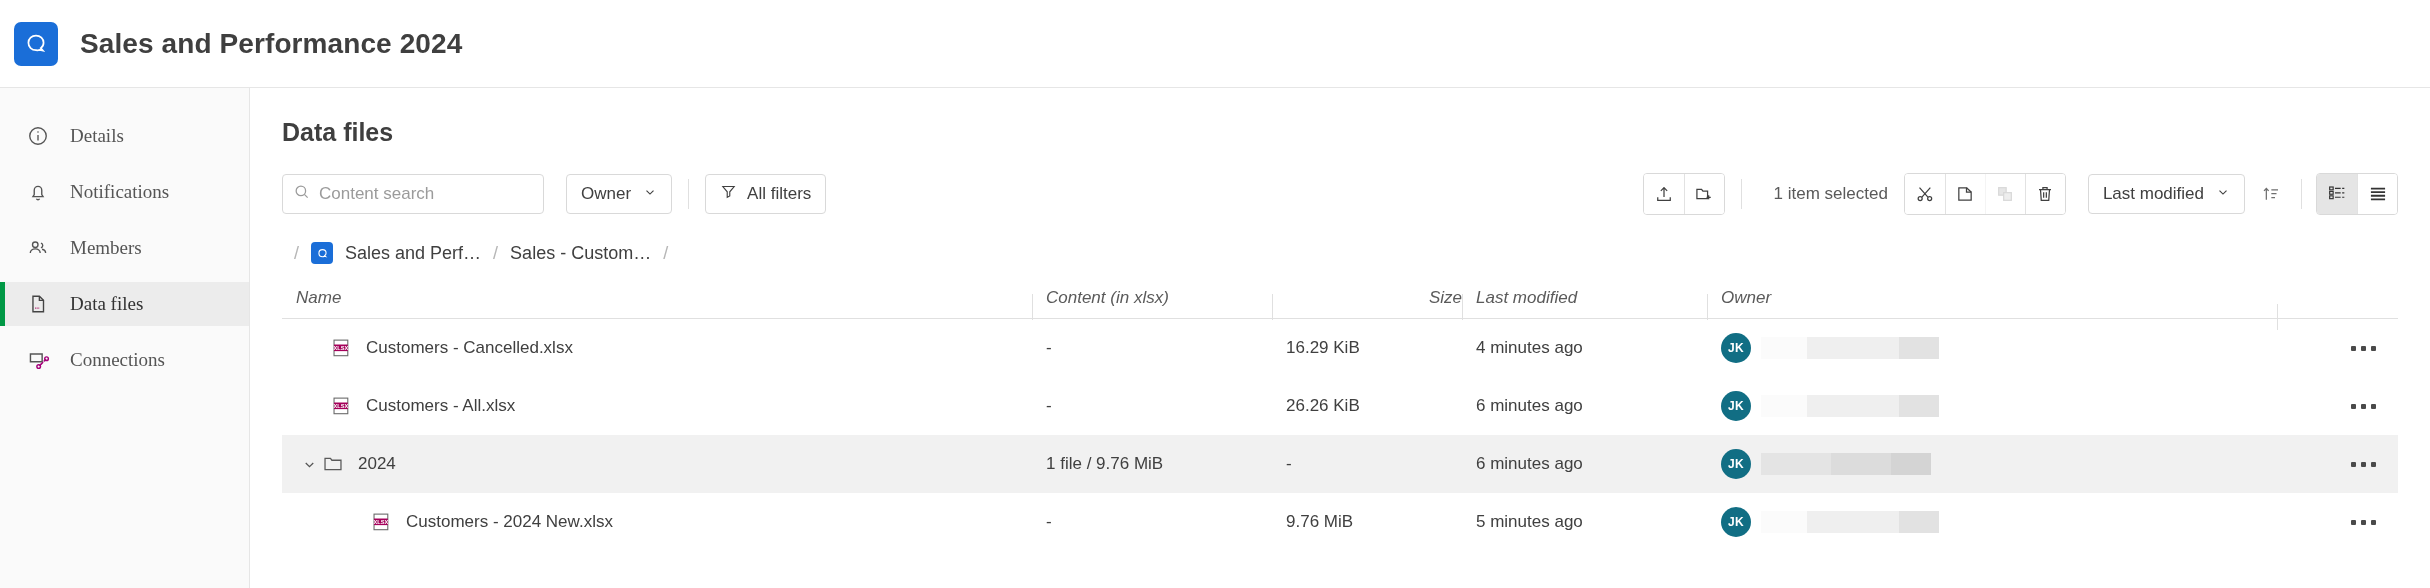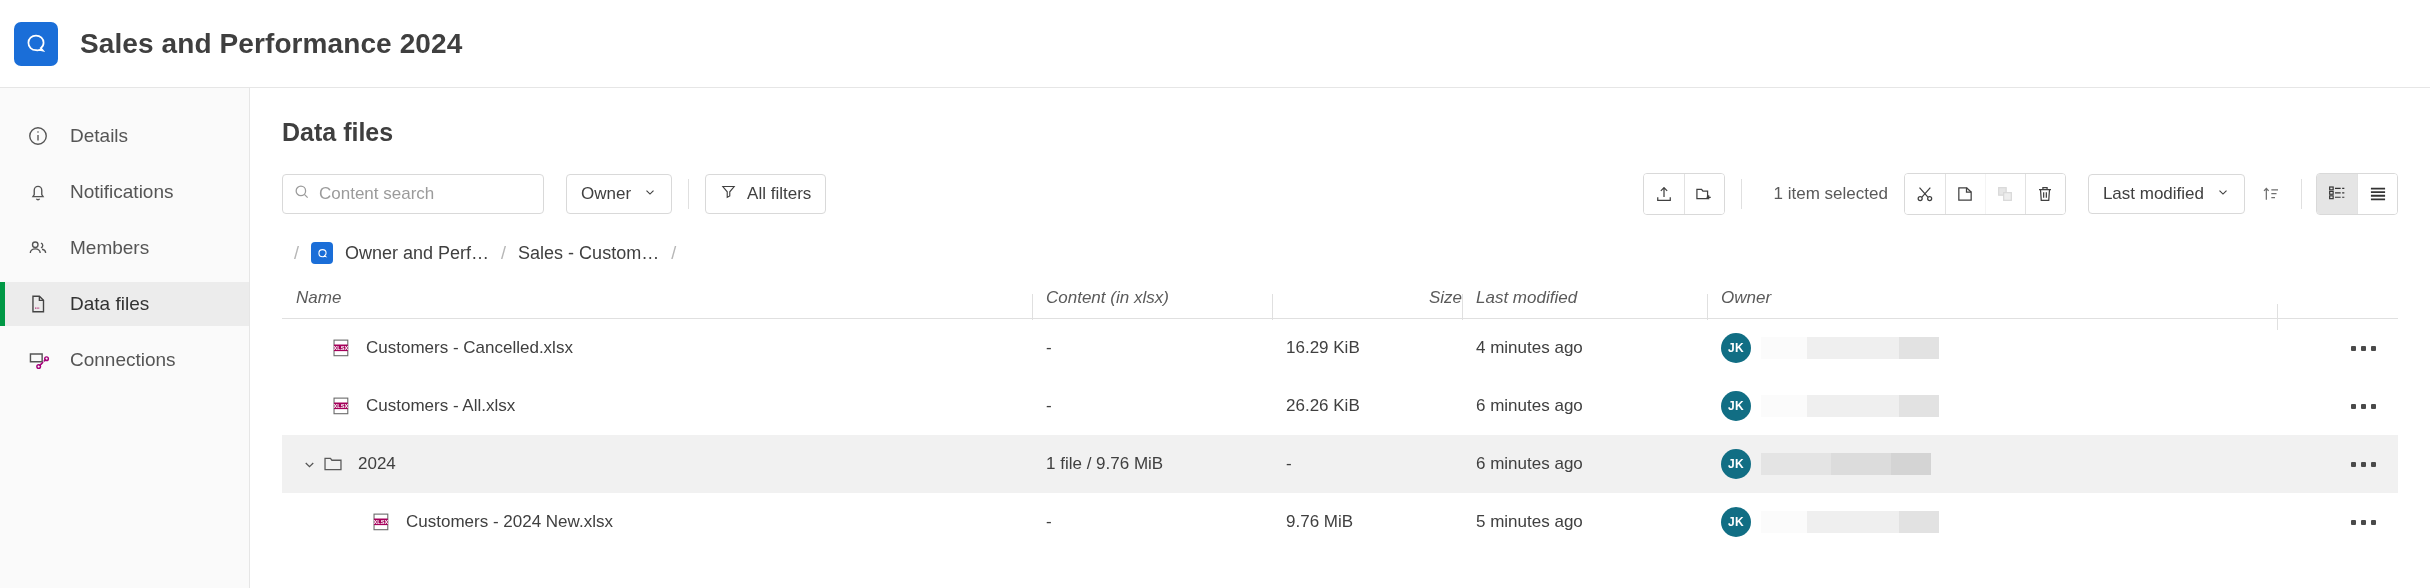--- a/index.html
+++ b/index.html
@@ -39,6 +39,7 @@
     background:#fafafa;
     border-right: 1px solid #e6e6e6;
     padding-top: 26px;
+    font-family: Liberation Serif, serif;
   }
   .nav-item {
     height: 44px; display:flex; align-items:center;

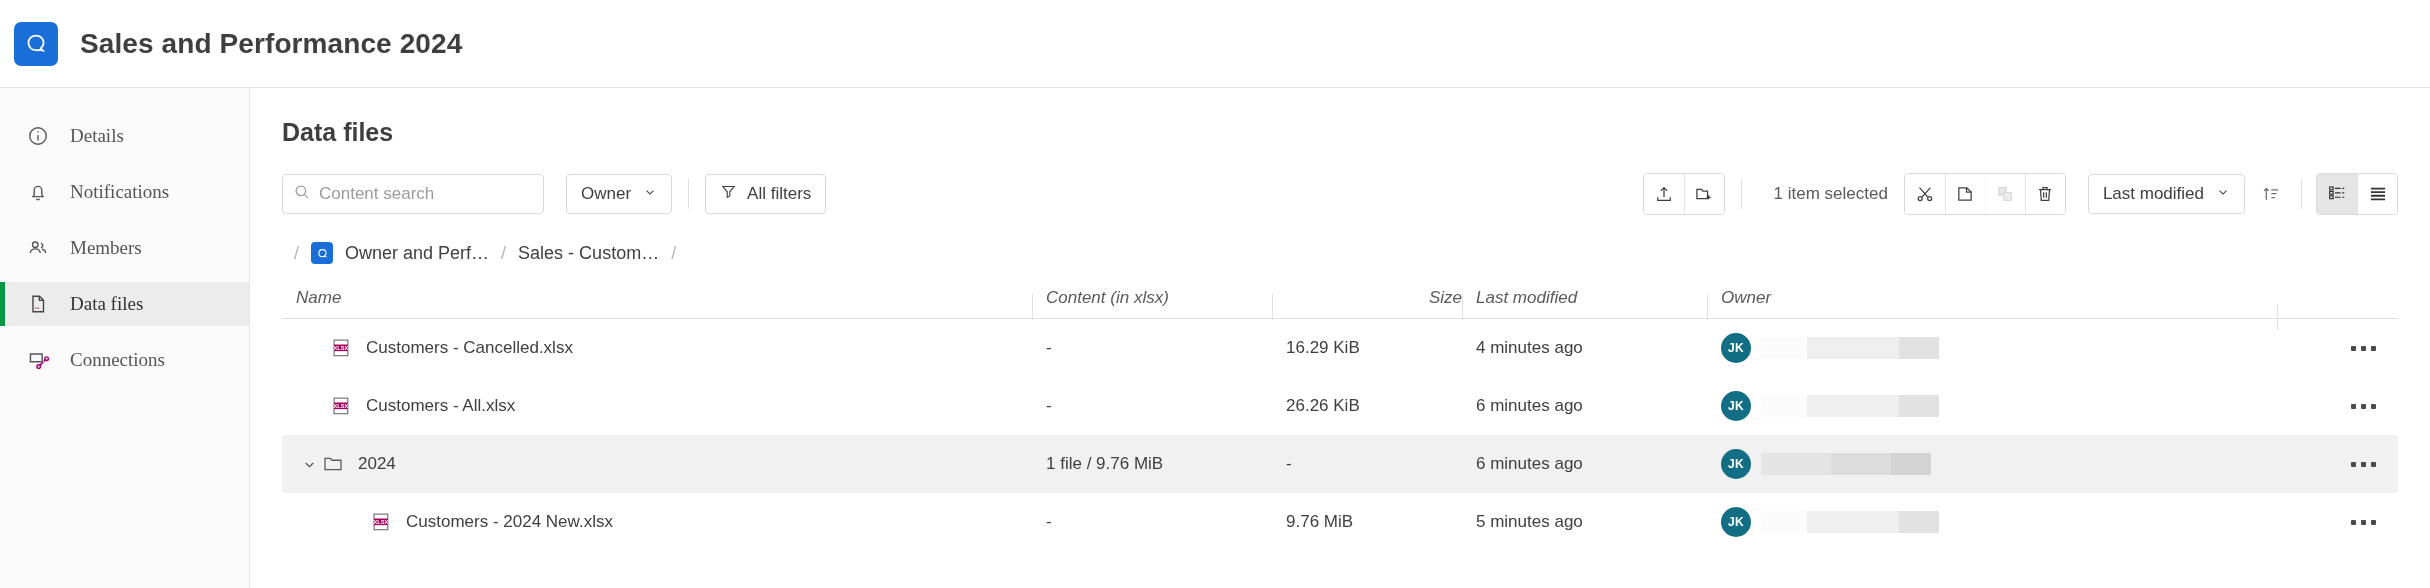--- a/index.html
+++ b/index.html
@@ -395,7 +395,7 @@
           <path d="M12 4.8c3.8 0 6.6 2.8 6.6 6.2 0 1.9-.9 3.6-2.4 4.7l1.8 2-2.5-.6c-1.1.6-2.3.9-3.5.9-3.8 0-6.6-2.8-6.6-6.5S8.2 4.8 12 4.8z"></path>
         </svg>
       </span>
-      <span class="crumb-link" style="margin-left:12px">Owner and Perf…</span>
+      <span class="crumb-link" style="margin-left:12px">Sales and Perf…</span>
       <span class="crumb-slash">/</span>
       <span class="crumb-link">Sales - Custom…</span>
       <span class="crumb-slash">/</span>

